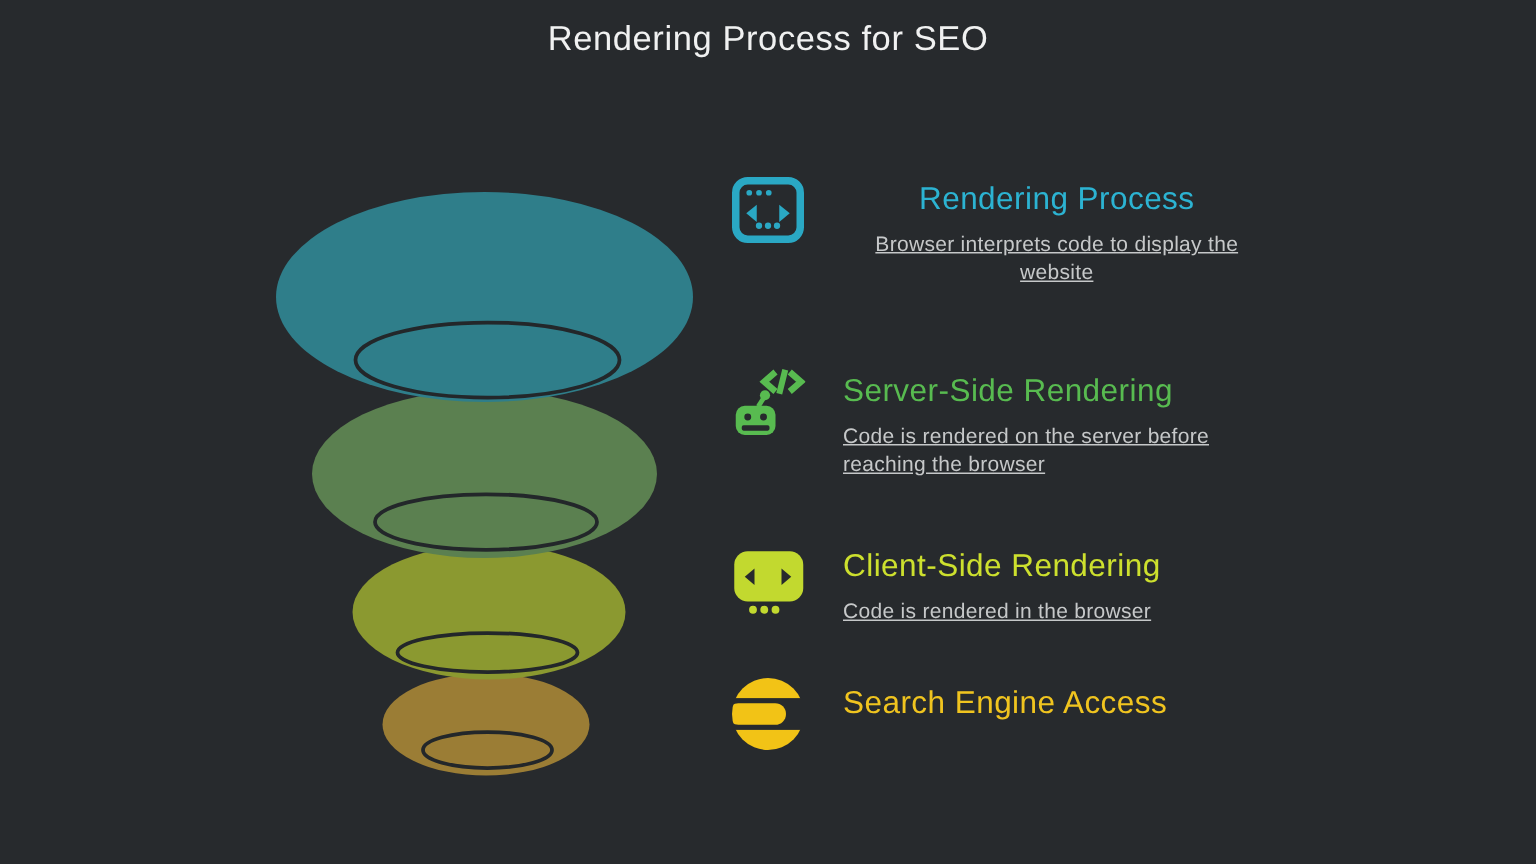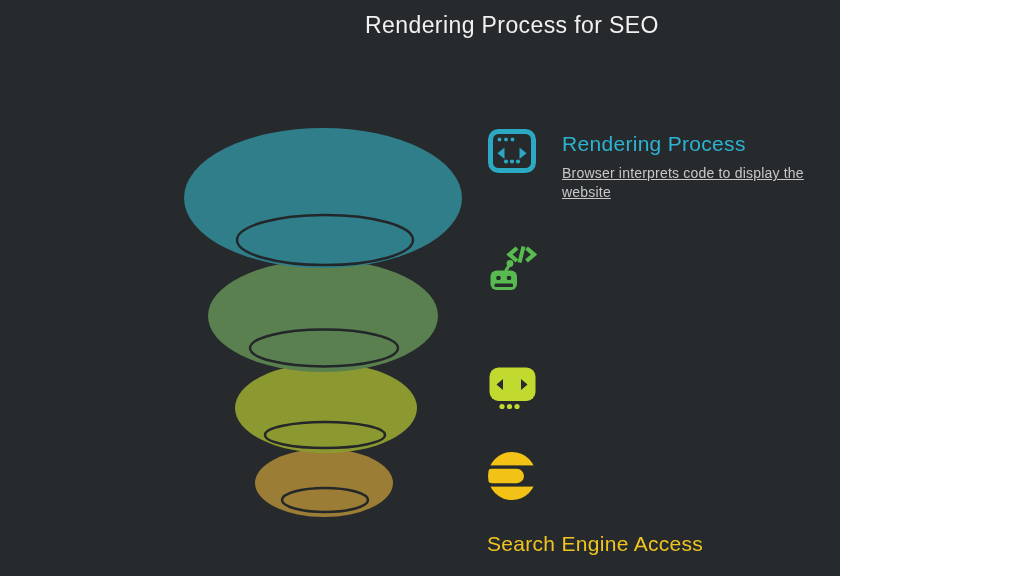--- a/index.html
+++ b/index.html
@@ -10,7 +10,7 @@
   }
   .canvas {
     position: relative;
-    width: 840px; height: 576px;
+    width: 1024px; height: 576px;
     background: #272A2D;
   }
   .page-title {

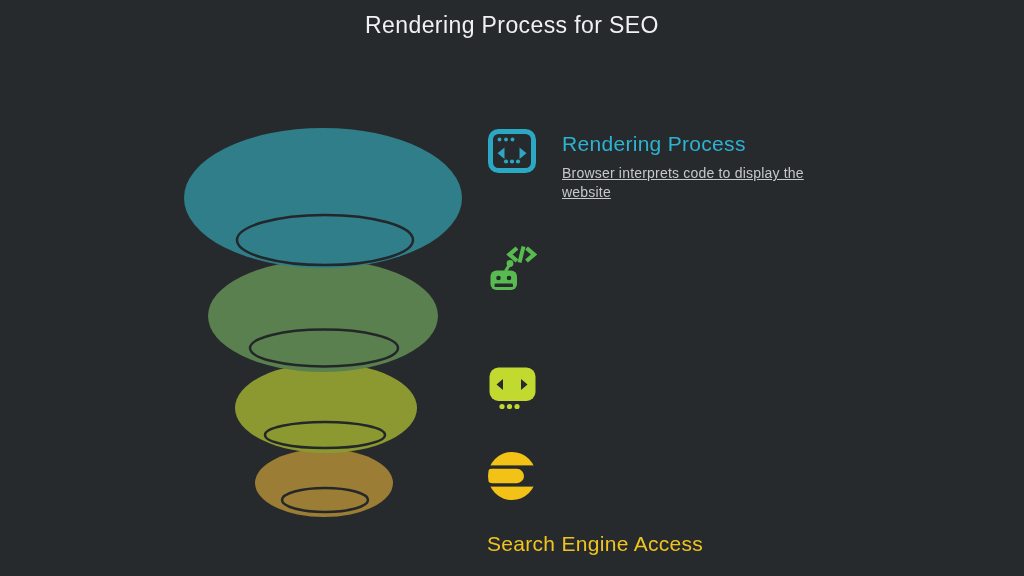--- a/index.html
+++ b/index.html
@@ -57,7 +57,7 @@
     margin: 0;
     text-decoration: underline;
   }
-  .item-1 { top: 126px; }
+  .item-1 { top: 115px; text-align: center; }
   .item-2 { top: 243px; }
   .item-3 { top: 360px; }
   .item-4 { top: 451px; flex-direction: column; }

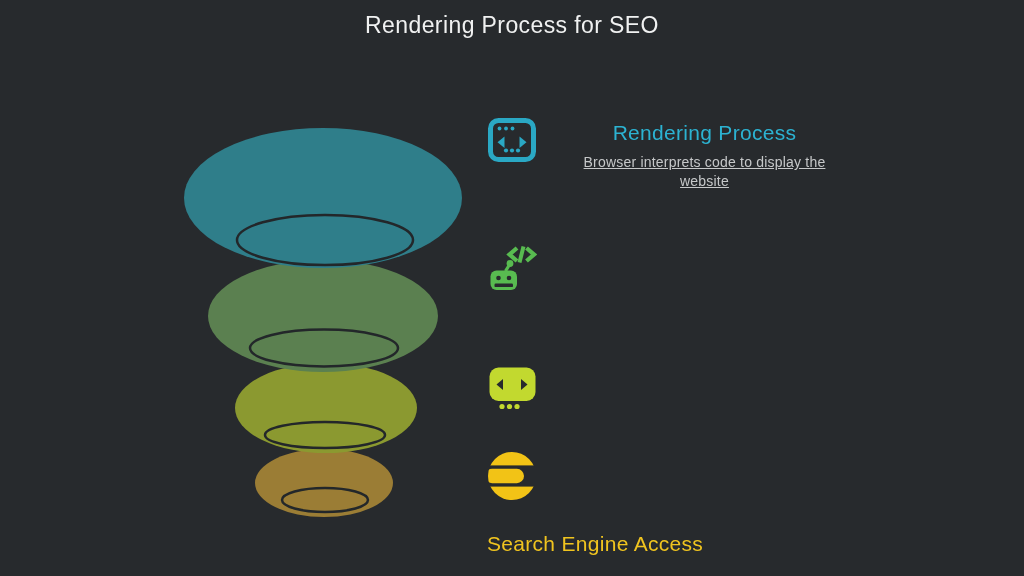--- a/index.html
+++ b/index.html
@@ -118,6 +118,10 @@
         <rect x="7.5" y="40.5" width="18.5" height="3.6" rx="1.2" fill="#272A2D"></rect>
       </svg>
     </div>
+    <div class="item-text">
+      <div class="item-title" style="color: rgb(88, 187, 80);">Server-Side Rendering</div>
+      <p class="item-desc">Code is rendered on the server before reaching the browser</p>
+    </div>
   </div>
 
   <div class="item item-3">

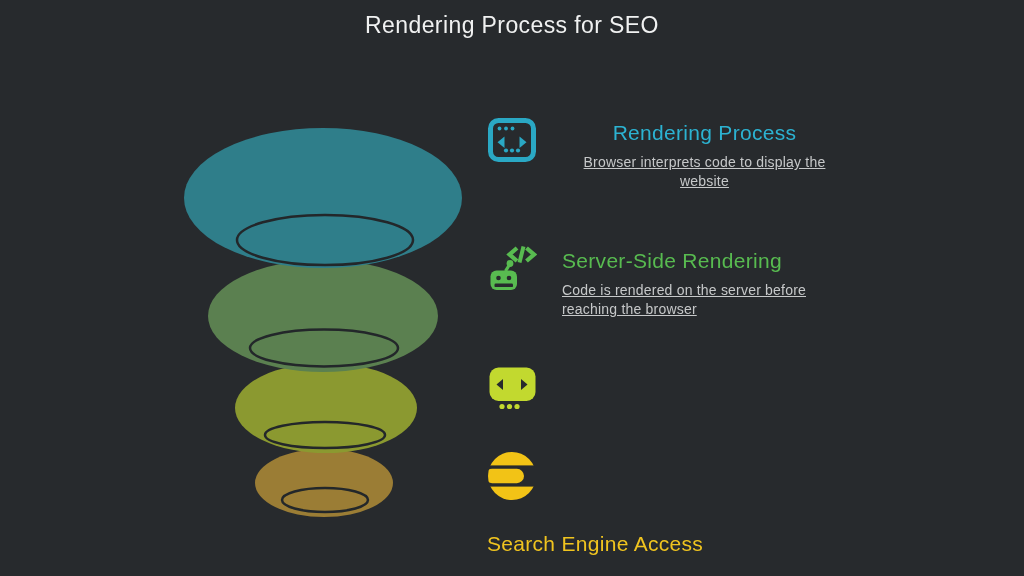--- a/index.html
+++ b/index.html
@@ -135,6 +135,10 @@
         <circle cx="30" cy="46.5" r="2.6" fill="currentColor"></circle>
       </svg>
     </div>
+    <div class="item-text">
+      <div class="item-title" style="color: rgb(205, 224, 46);">Client-Side Rendering</div>
+      <p class="item-desc">Code is rendered in the browser</p>
+    </div>
   </div>
 
   <div class="item item-4">

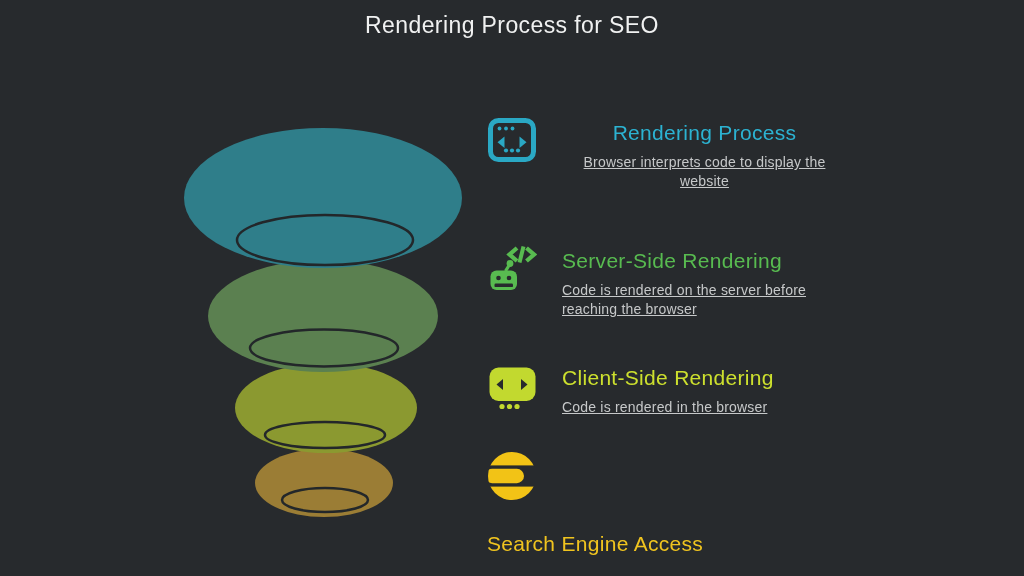--- a/index.html
+++ b/index.html
@@ -60,7 +60,7 @@
   .item-1 { top: 115px; text-align: center; }
   .item-2 { top: 243px; }
   .item-3 { top: 360px; }
-  .item-4 { top: 451px; flex-direction: column; }
+  .item-4 { top: 451px; }
 </style>
 </head>
 <body>

